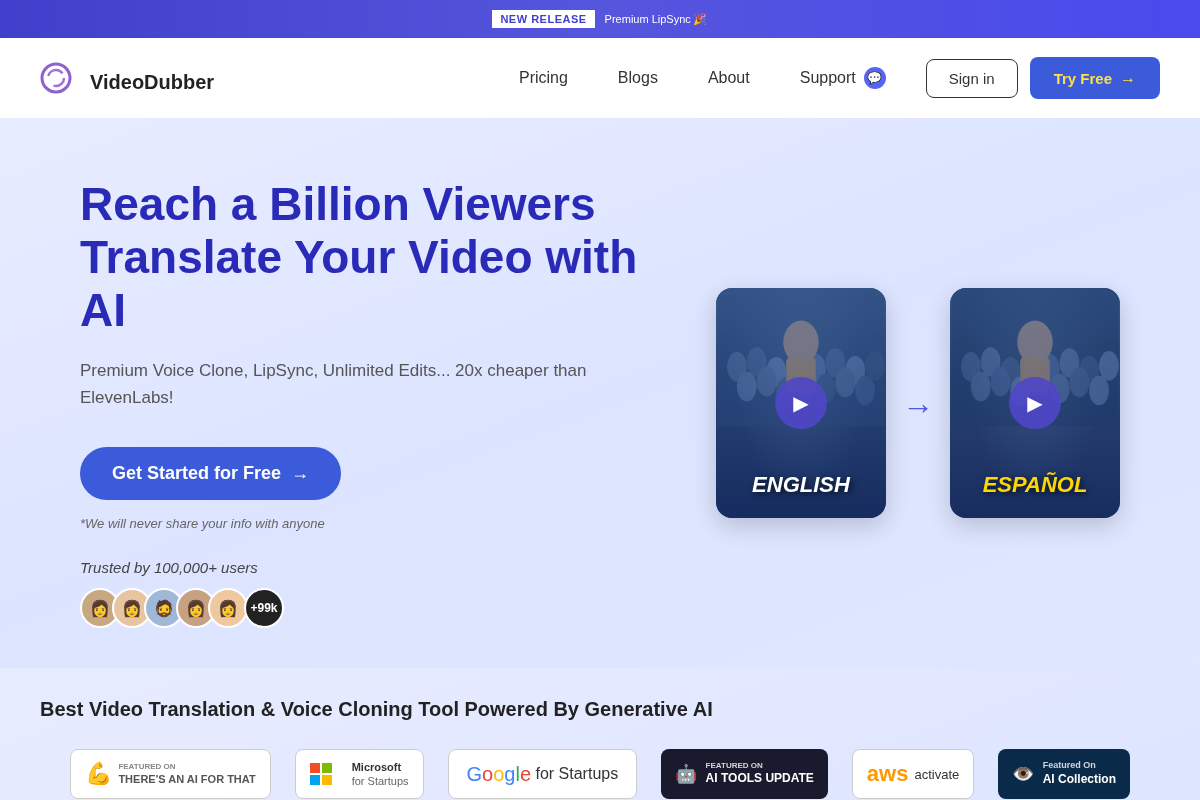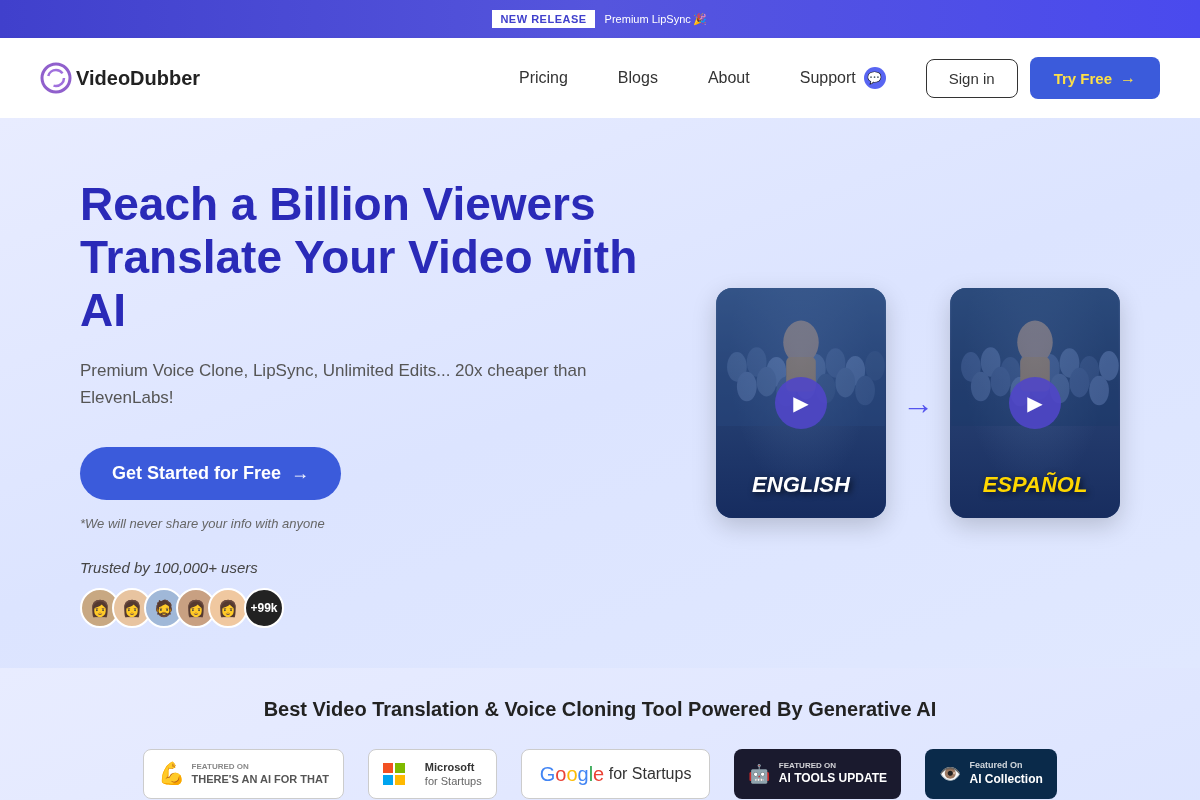--- a/index.html
+++ b/index.html
@@ -39,8 +39,8 @@
     }
     .logo {
       display: flex;
-      align-items: center;
-      gap: 4px;
+      align-items: flex-end;
+      gap: 18px;
       font-weight: 700;
       font-size: 20px;
       color: #222;

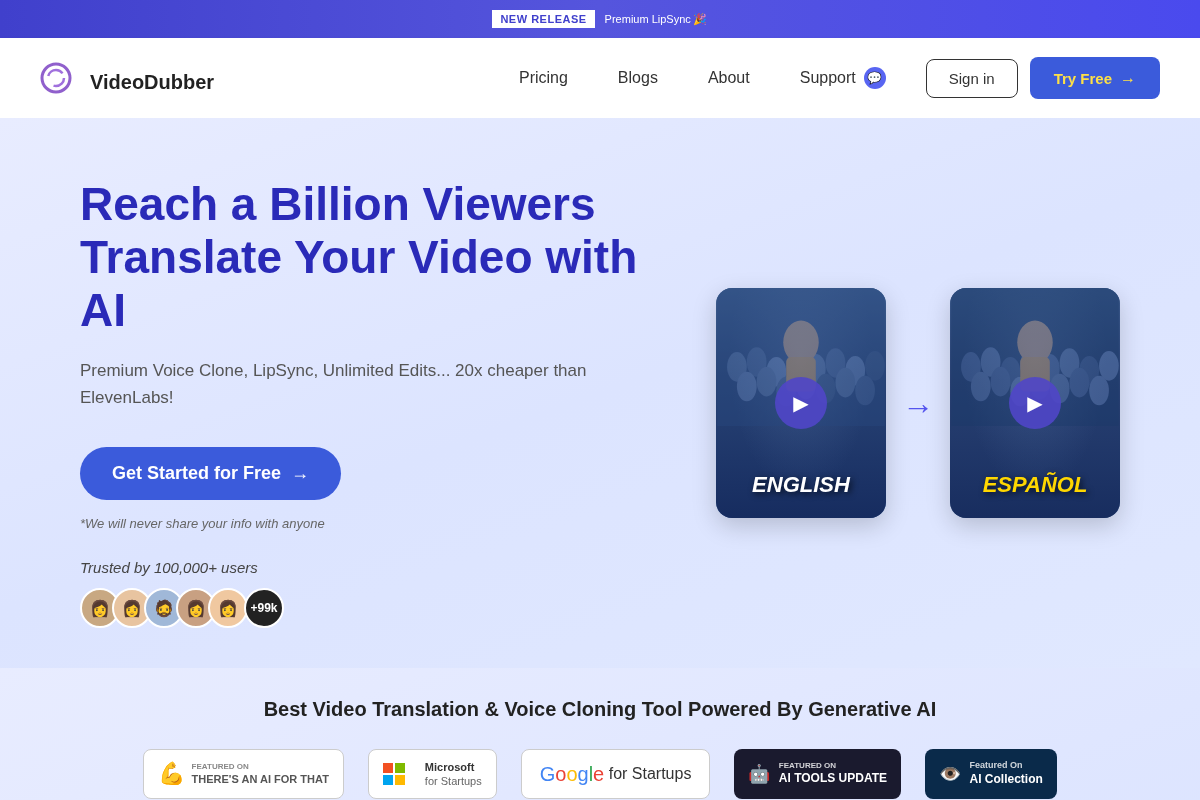--- a/index.html
+++ b/index.html
@@ -263,7 +263,6 @@
       padding: 30px 40px;
     }
     .tagline {
-      text-align: center;
       font-size: 20px;
       font-weight: 700;
       color: #222;

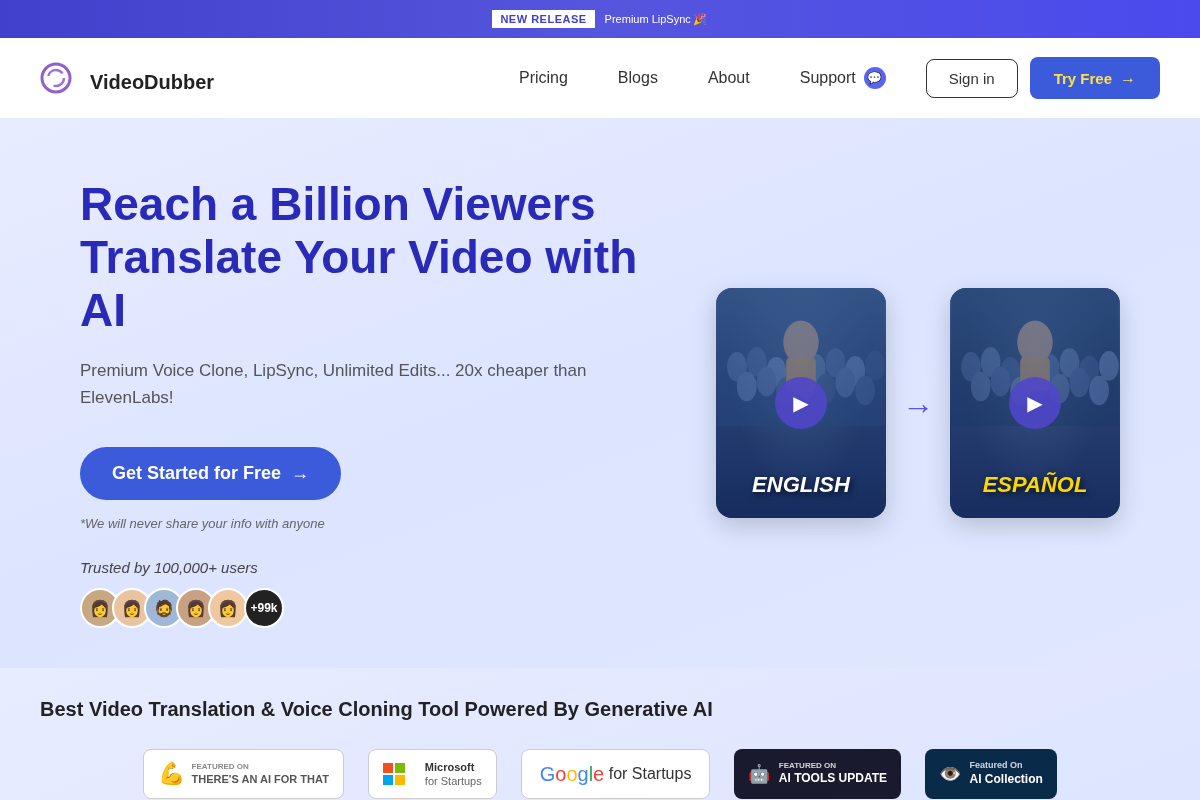--- a/index.html
+++ b/index.html
@@ -490,6 +490,12 @@
       </div>
     </div>
 
+    <div class="logo-badge badge-aws">
+      <div style="display:flex;align-items:center;gap:6px;">
+        <span style="color:#f90;font-size:22px;font-weight:900;">aws</span>
+        <span style="font-size:13px;color:#333;font-weight:500;">activate</span>
+      </div>
+    </div>
 
     <div class="logo-badge badge-ai-collection">
       <span style="font-size:18px;">👁️</span>

